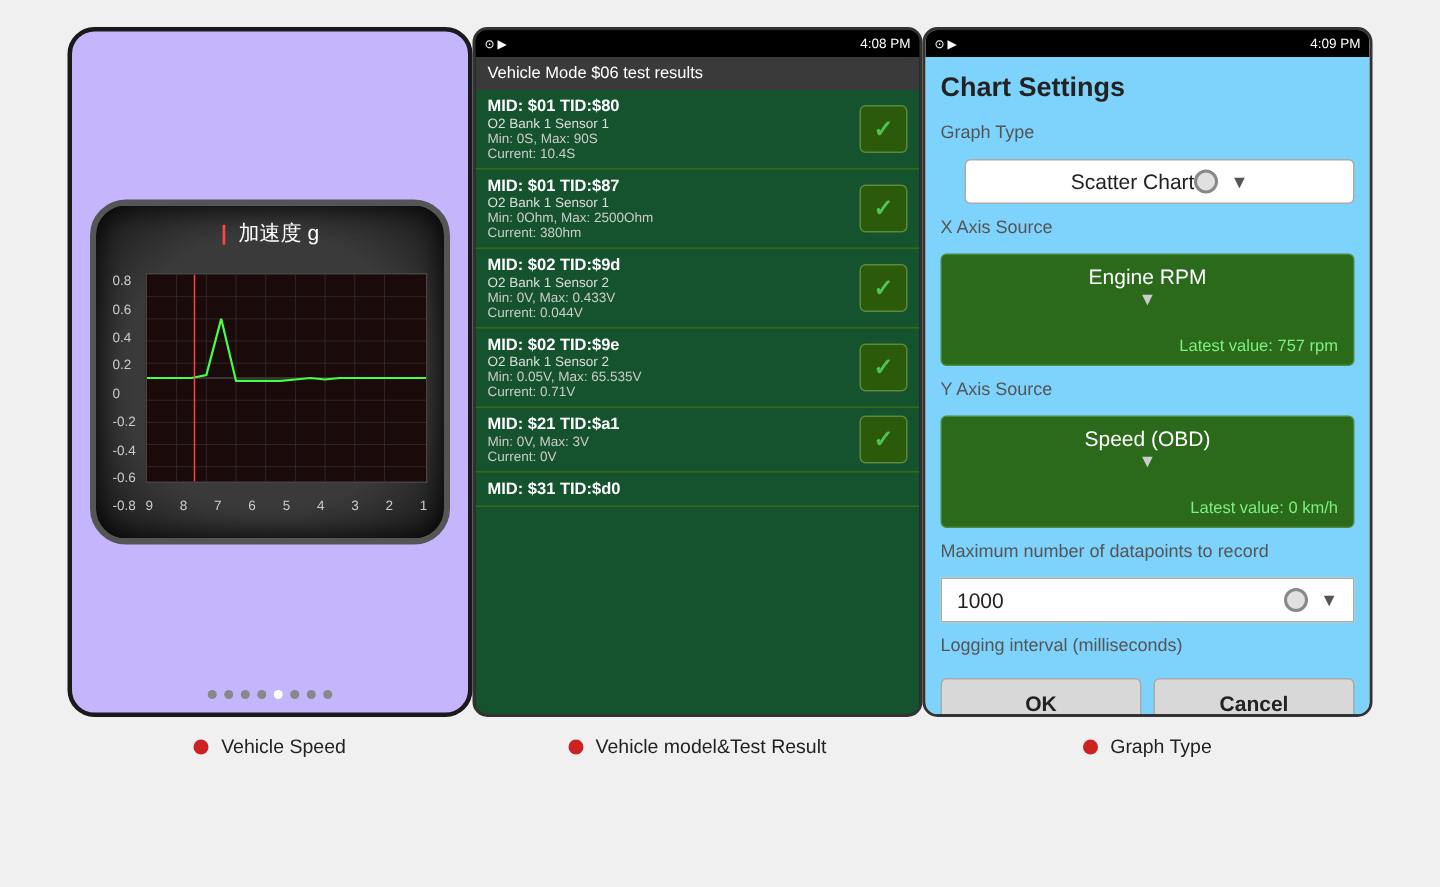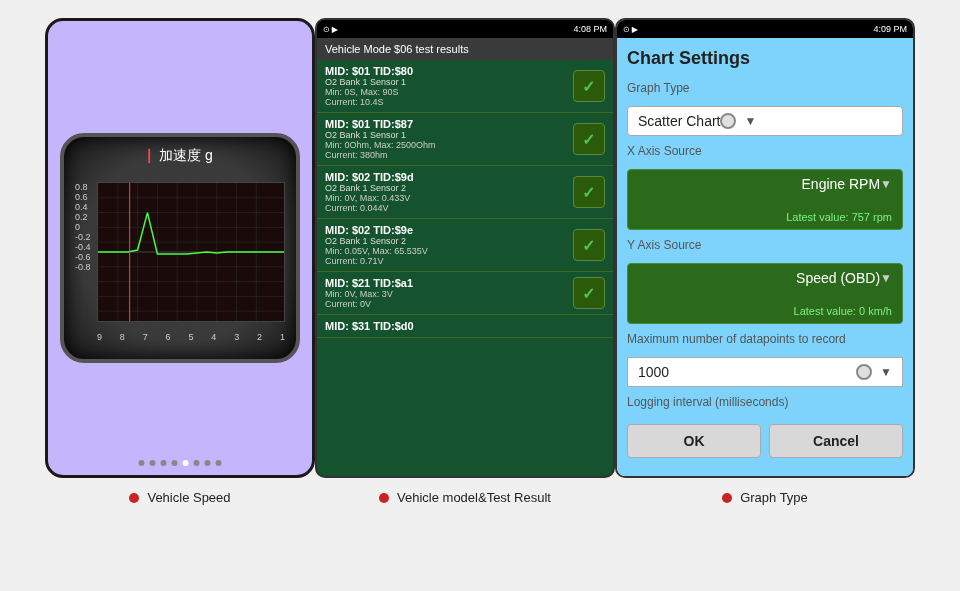--- a/index.html
+++ b/index.html
@@ -275,11 +275,12 @@
       padding: 6px 10px;
       display: flex;
       align-items: center;
-      justify-content: flex-start;
+      justify-content: center;
       font-size: 14px;
       color: #222;
       cursor: pointer;
       position: relative;
+      margin-left: 16px;
     }
 
     .cs-dropdown-right {

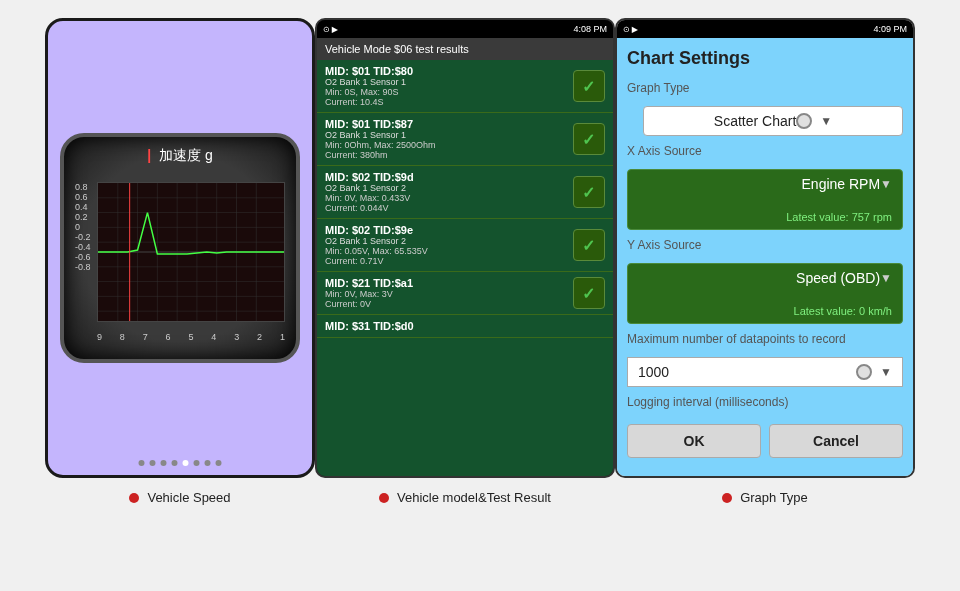--- a/index.html
+++ b/index.html
@@ -95,7 +95,7 @@
       height: 100%;
       display: flex;
       flex-direction: column;
-      justify-content: flex-start;
+      justify-content: space-between;
       color: #ccc;
       font-size: 9px;
       width: 22px;

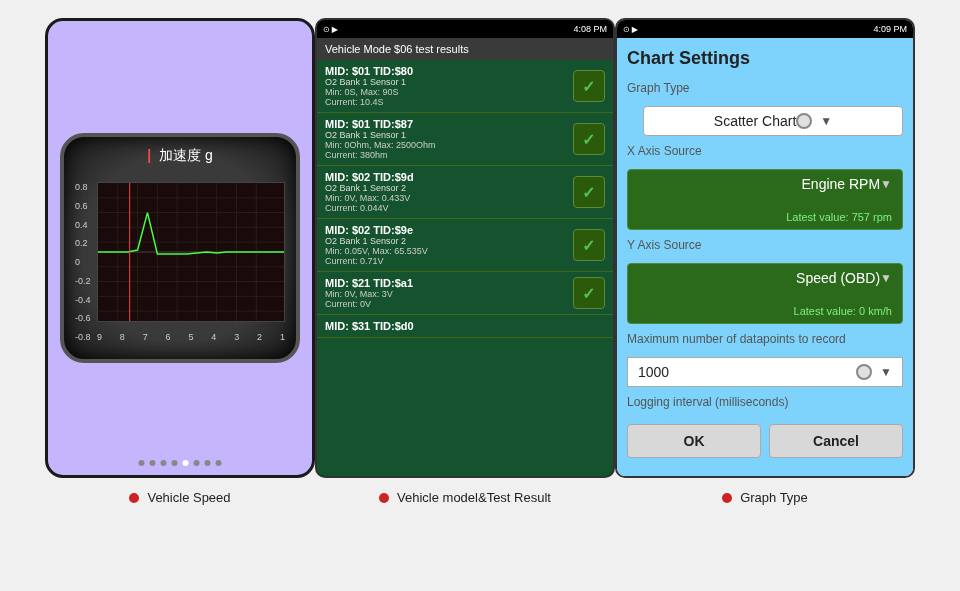--- a/index.html
+++ b/index.html
@@ -319,6 +319,7 @@
       display: flex;
       justify-content: flex-end;
       align-items: center;
+      flex-direction: column;
     }
 
     .cs-axis-value {

